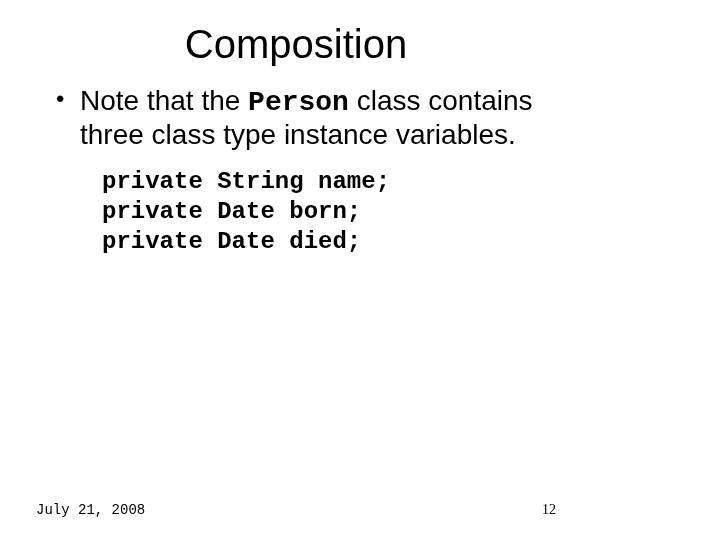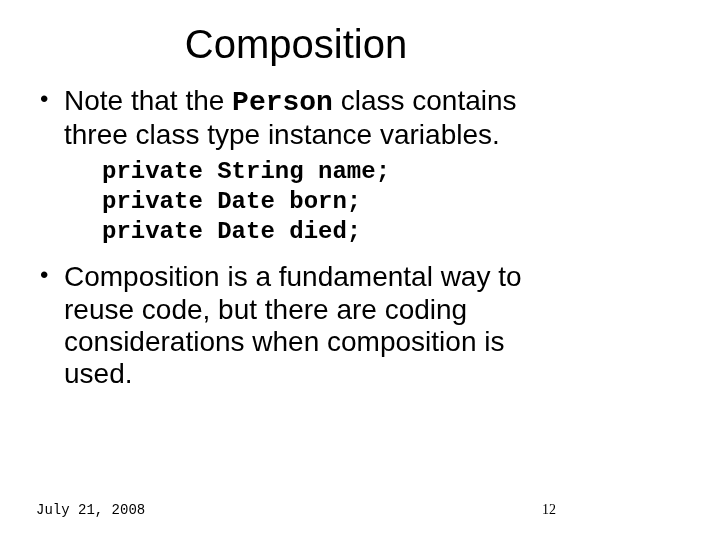--- a/index.html
+++ b/index.html
@@ -27,7 +27,7 @@
     margin: 4px 0 18px 0;
   }
   ul.body {
-    margin: 0;
+    margin: 16px;
     padding: 0 0 0 24px;
     list-style: none;
   }

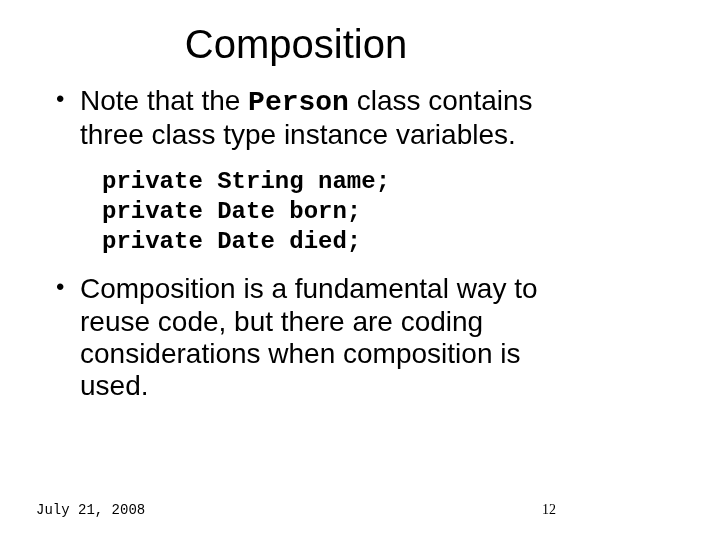--- a/index.html
+++ b/index.html
@@ -90,9 +90,6 @@
 private Date died;</div>
 
   <ul class="body">
-    <li>
-      <span>Composition  is a fundamental way to reuse code, but there are coding considerations when composition is used.</span>
-    </li>
   </ul>
 
   <div class="footer-date">July 21, 2008</div>

